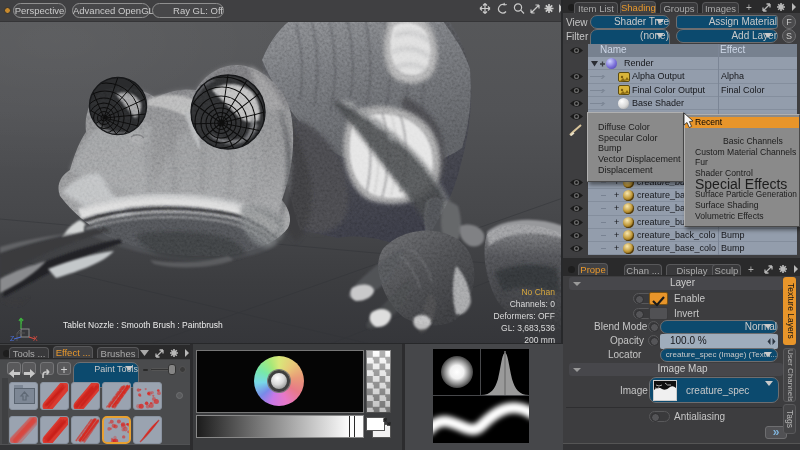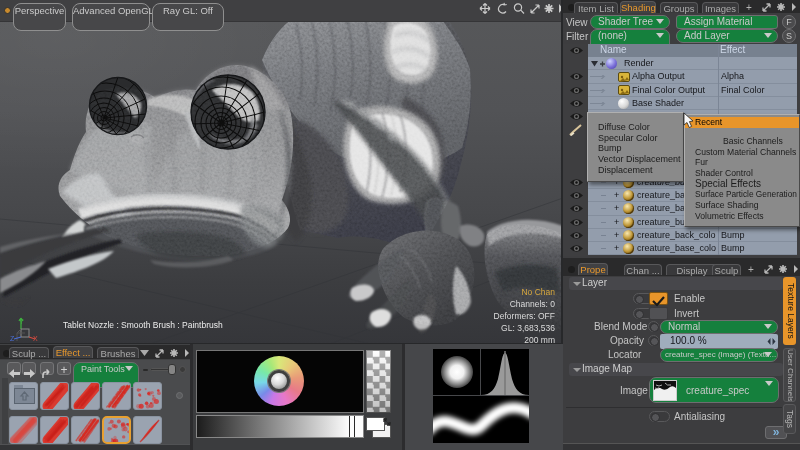--- a/index.html
+++ b/index.html
@@ -13,7 +13,7 @@
   background:radial-gradient(90% 65% at 10% 12%, rgba(255,255,255,0.05), rgba(255,255,255,0) 60%), linear-gradient(#57585a 0%, #525356 32%, #47484b 62%, #3c3d40 82%, #35363a 100%); }
 #vp-topbar { left:0; top:0; width:563px; height:22px;
   background:#404042; border-bottom:1px solid #353537; }
-.pill { position:absolute; top:3px; height:28px; border:1px solid #8f8f8f;
+.pill { position:absolute; top:3px; height:15px; border:1px solid #8f8f8f;
   border-radius:8px; color:#cbcbcb; font-size:10px; line-height:13px;
   text-align:center; background:#474749; white-space:nowrap; }
 #vp-dot { position:absolute; left:4px; top:7px; width:7px; height:7px;

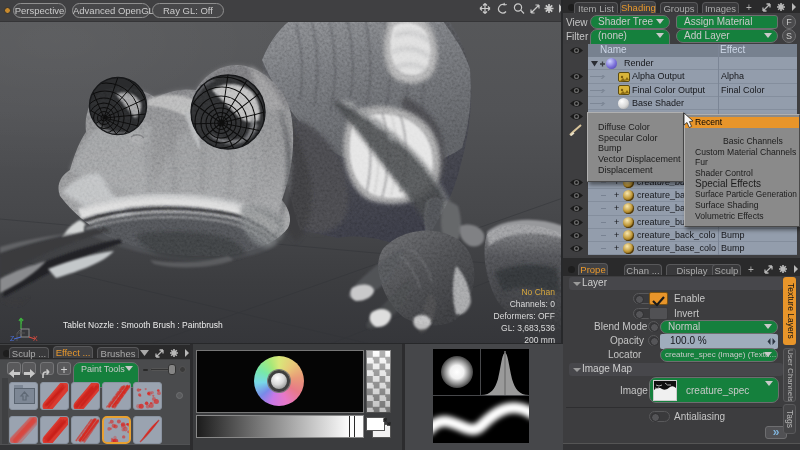--- a/index.html
+++ b/index.html
@@ -294,7 +294,7 @@
   <div id="vp-dot"></div>
   <div class="pill" style="left:13px;width:53px;font-size:9.5px;">Perspective</div>
   <div class="pill" style="left:72px;width:78px;font-size:9.5px;">Advanced OpenGL</div>
-  <div class="pill" style="left:152px;width:72px;font-size:9.5px;">Ray GL: Off</div>
+  <div class="pill" style="left:152px;width:72px;font-size:9.5px;text-align:right;">Ray GL: Off</div>
   <svg class="abs" style="left:479px;top:2px;" width="84" height="13" viewBox="0 0 84 13">
 <g stroke="#c9c9c9" stroke-width="1.2" fill="none">
  <path d="M6 1.5 V11.5 M1 6.5 H11 M6 1.5 L4 3.5 M6 1.5 L8 3.5 M6 11.5 L4 9.5 M6 11.5 L8 9.5 M1 6.5 L3 4.5 M1 6.5 L3 8.5 M11 6.5 L9 4.5 M11 6.5 L9 8.5"></path>

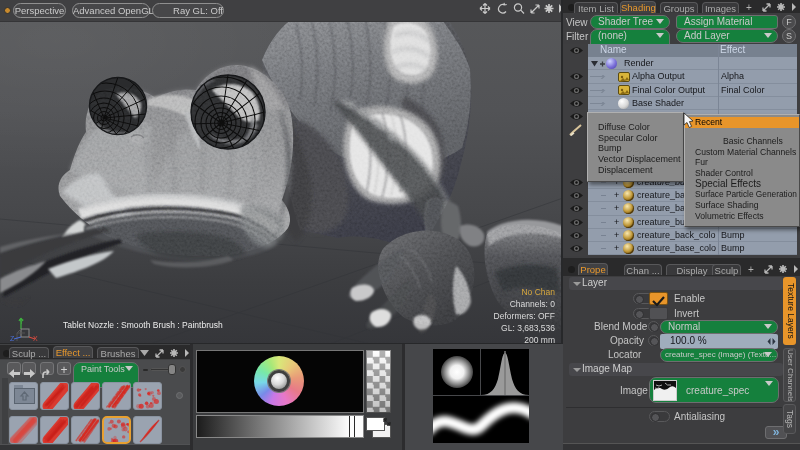--- a/index.html
+++ b/index.html
@@ -32,8 +32,8 @@
 .tab.sel { color:#e8982c; background:#414143; height:12px; top:1px; }
 .ticon { position:absolute; color:#b5b5b5; font-size:10px; top:1px; }
 .lbl { position:absolute; color:#c6c6c6; font-size:10px; }
-.combo { position:absolute; background:#15803d; border:1px solid #6e6e70;
-  border-radius:7px; color:#c9c9c9; font-size:10px; padding-left:7px; }
+.combo { position:absolute; background:#0c4a6e; border:1px solid #6e6e70;
+  border-radius:7px; color:#c9c9c9; font-size:10px; padding-left:7px;text-align:right; }
 .combo .arr { position:absolute; right:5px; top:3px; width:0; height:0;
   border-left:4px solid transparent; border-right:4px solid transparent;
   border-top:5px solid #c9c9c9; }

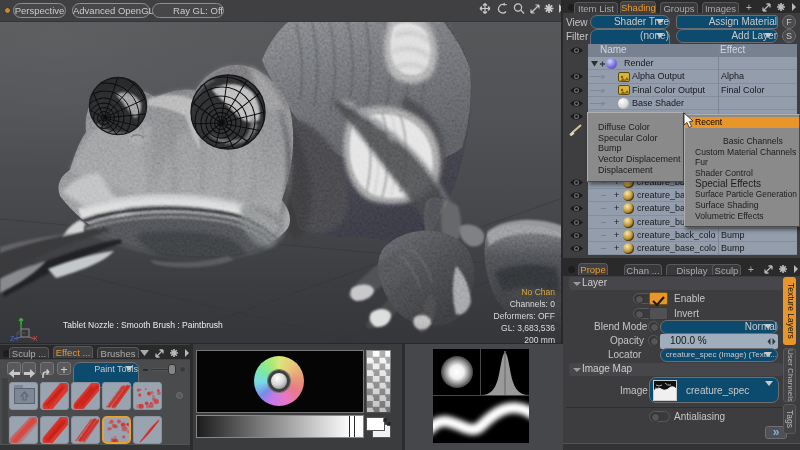--- a/index.html
+++ b/index.html
@@ -748,7 +748,7 @@
   <div class="mi" style="font-size:8.6px;">Custom Material Channels</div>
   <div class="mi" style="font-size:8.6px;">Fur</div>
   <div class="mi" style="font-size:8.6px;">Shader Control</div>
-  <div class="mi" style="font-size:10px;">Special Effects</div>
+  <div class="mi" style="font-size:14px;">Special Effects</div>
   <div class="mi" style="font-size:8.3px;">Surface Particle Generation</div>
   <div class="mi" style="font-size:8.6px;">Surface Shading</div>
   <div class="mi" style="font-size:8.6px;">Volumetric Effects</div>

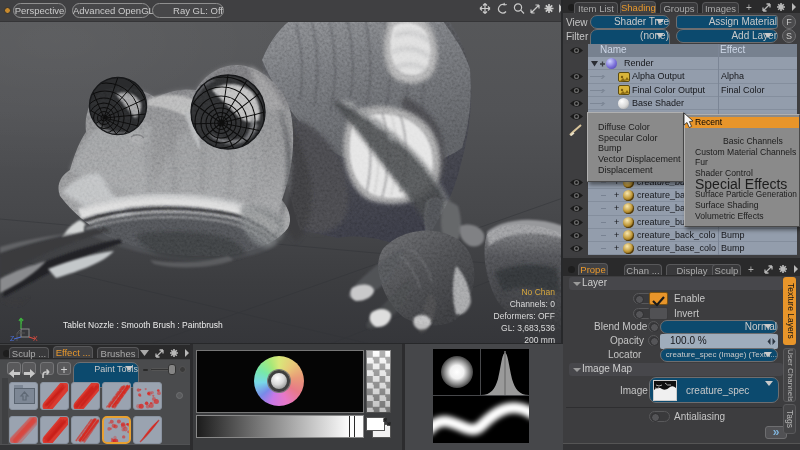--- a/index.html
+++ b/index.html
@@ -50,7 +50,7 @@
   padding-left:10px; white-space:nowrap; }
 .mi.hl { background:#e8952a; color:#000; height:11px; line-height:11px; }
 .sect { position:absolute; left:569px; width:214px; height:13px; background:#47474b;
-  border-radius:3px; color:#cfcfcf; font-size:10px; padding-left:13px; }
+  border-radius:3px; color:#cfcfcf; font-size:10px; padding-left:13px;text-align:center; }
 .sect:before { content:""; position:absolute; left:4px; top:5px; width:0; height:0;
   border-left:4px solid transparent; border-right:4px solid transparent;
   border-top:4px solid #9a9a9a; }

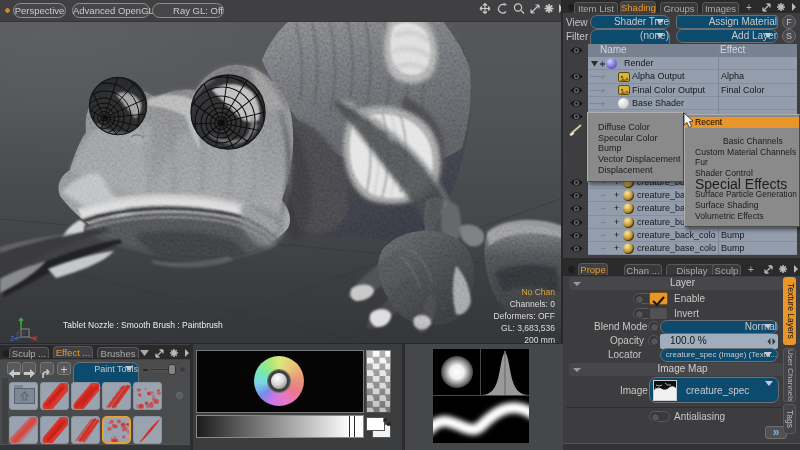--- a/index.html
+++ b/index.html
@@ -339,7 +339,7 @@
 <div class="tabbar" style="left:0;top:345px;width:190px;height:14px;">
   <div style="position:absolute;left:3px;top:5px;width:7px;height:7px;border-radius:50%;background:#1d1d1d;"></div>
 </div>
-<div class="tab" style="left:9px;top:347px;width:40px;">Sculp ...</div>
+<div class="tab" style="left:9px;top:347px;width:40px;">Tools ...</div>
 <div class="tab sel" style="left:53px;top:346px;width:40px;">Effect ...</div>
 <div class="tab" style="left:97px;top:347px;width:42px;">Brushes</div>
 <svg class="abs" style="left:140px;top:350px;" width="10" height="6" viewBox="0 0 10 6">

